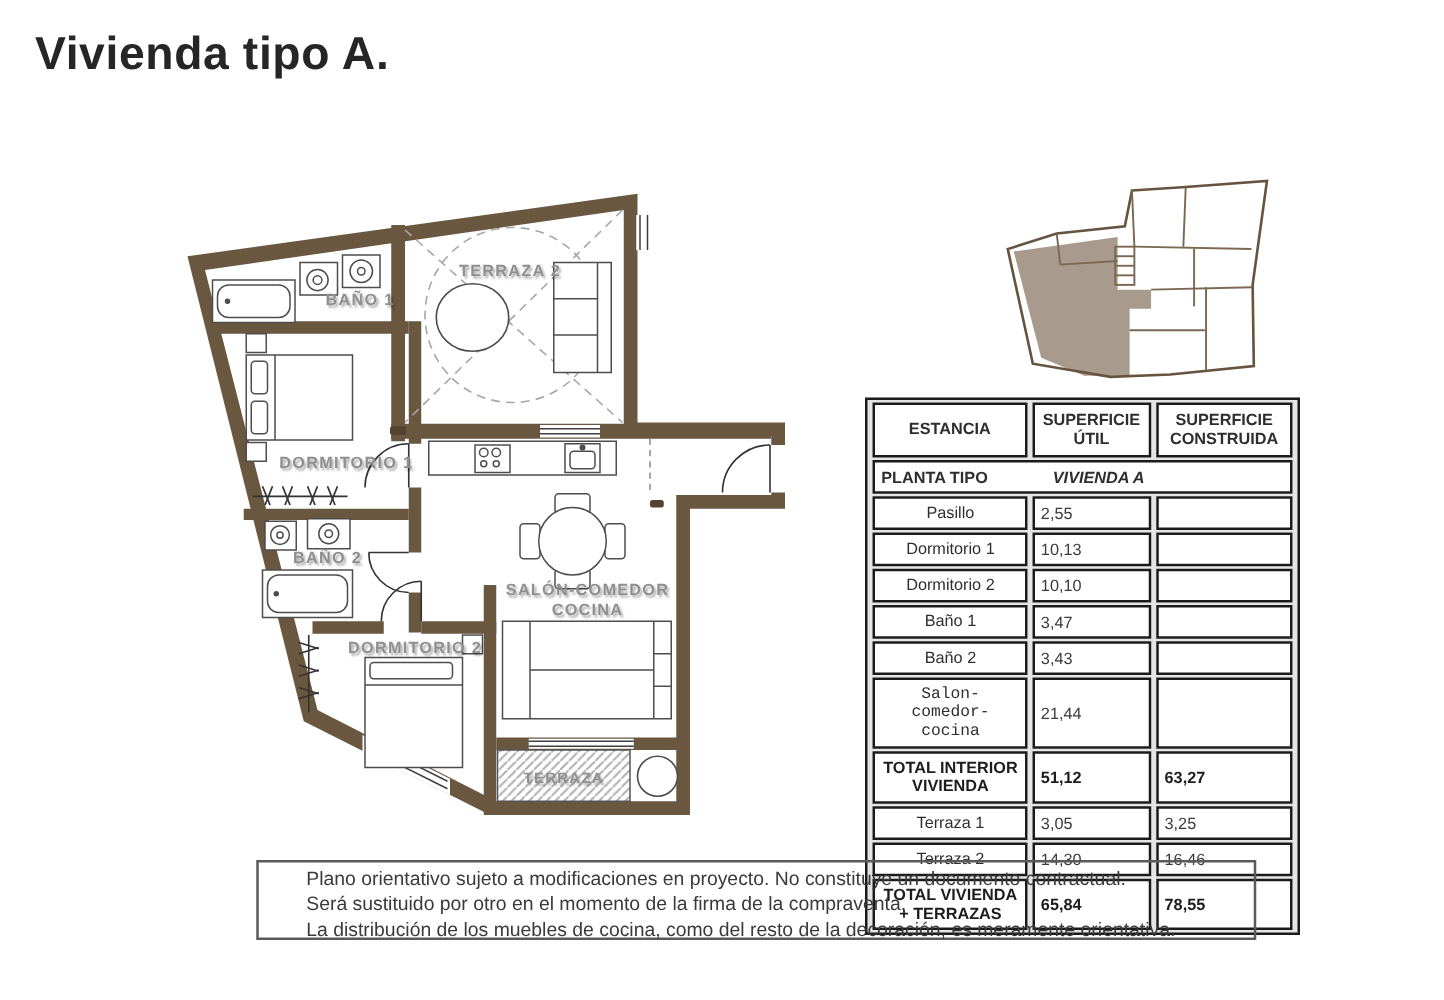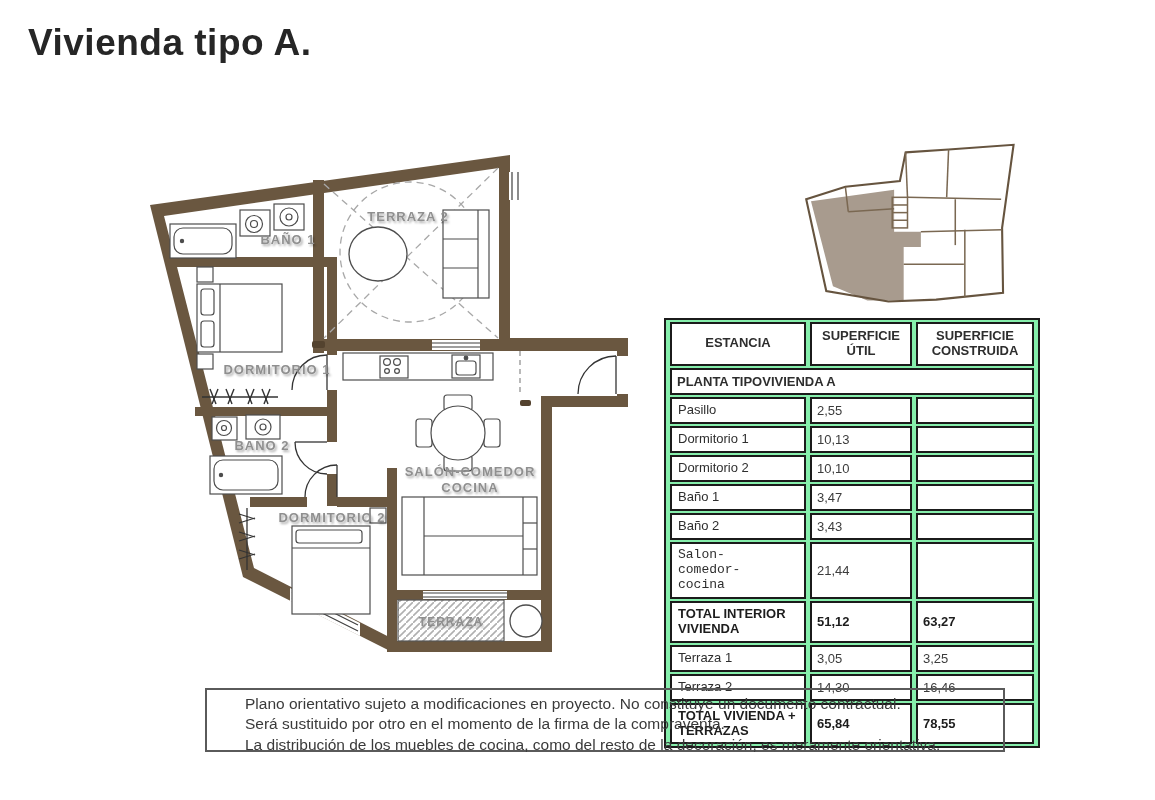--- a/index.html
+++ b/index.html
@@ -9,9 +9,9 @@
          color:#262626;letter-spacing:0.5px;}
   .plan-wrap{position:absolute;left:140px;top:140px;width:530px;height:560px;}
   .keyplan-wrap{position:absolute;left:790px;top:140px;width:235px;height:172px;}
-  .areas-table{position:absolute;left:664px;top:318px;width:376px;
+  .areas-table{position:absolute;left:692px;top:318px;width:348px;
                border:2px solid #1b1b1b;border-collapse:separate;border-spacing:4px 2px;
-               background:#86efac;font-size:13px;color:#2e2e2e;}
+               background:#e5e5e5;font-size:13px;color:#2e2e2e;}
   .areas-table td,.areas-table th{border:2px solid #1b1b1b;padding:4px 5px;background:#fff;vertical-align:middle;}
   .areas-table th{font-size:13px;font-weight:bold;text-align:center;line-height:1.15;padding:5px 2px;}
   .areas-table td.cat{text-align:left;padding-left:6px;line-height:1.15;}

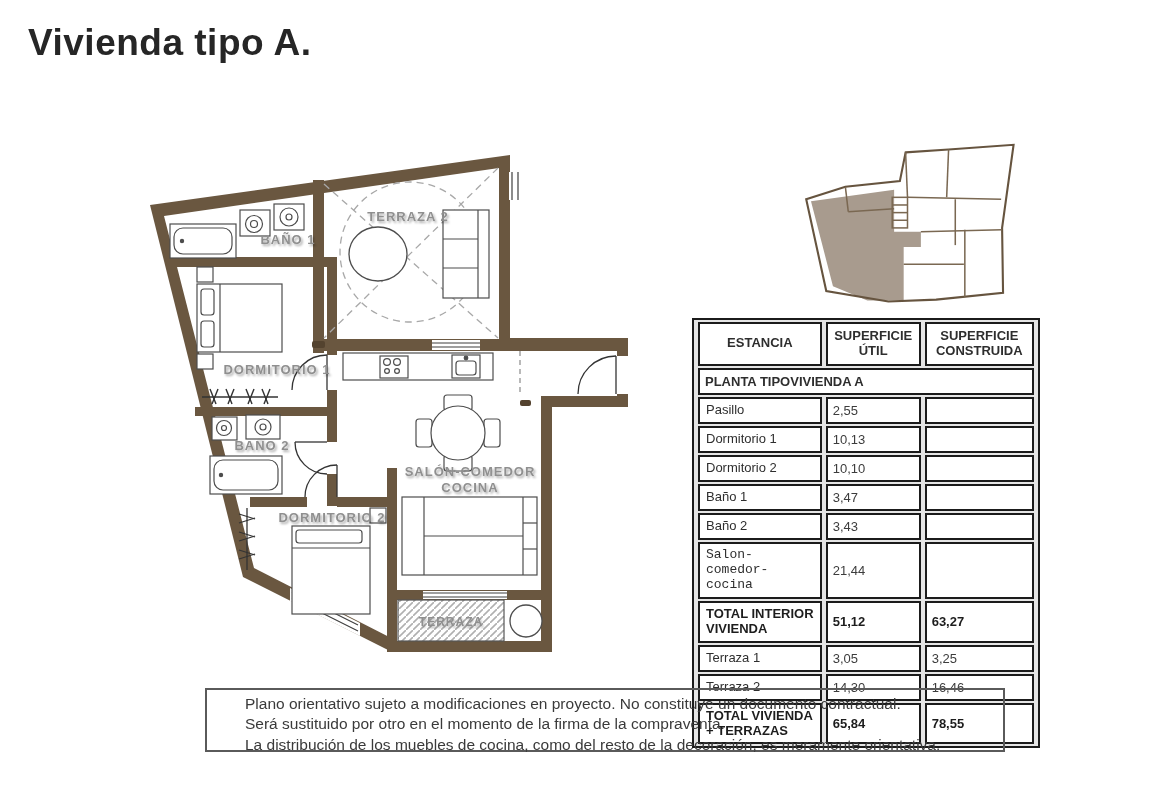--- a/index.html
+++ b/index.html
@@ -19,7 +19,7 @@
   .areas-table tr.bold-row td{font-weight:bold;color:#1d1d1d;}
   .areas-table td.preline{white-space:pre-line;font-family:Liberation Mono, monospace;}
   .planta-row td{font-weight:bold;}
-  .planta-row .pv{display:inline-block;}
+  .planta-row .pv{display:inline-block;margin-left:52px;font-style:italic;}
   .disclaimer{position:absolute;left:205px;top:688px;width:800px;height:64px;box-sizing:border-box;
               border:2px solid #5a5a5a;padding:4px 10px 7px 38px;font-size:15.5px;line-height:1.32;
               color:#3a3a3a;}

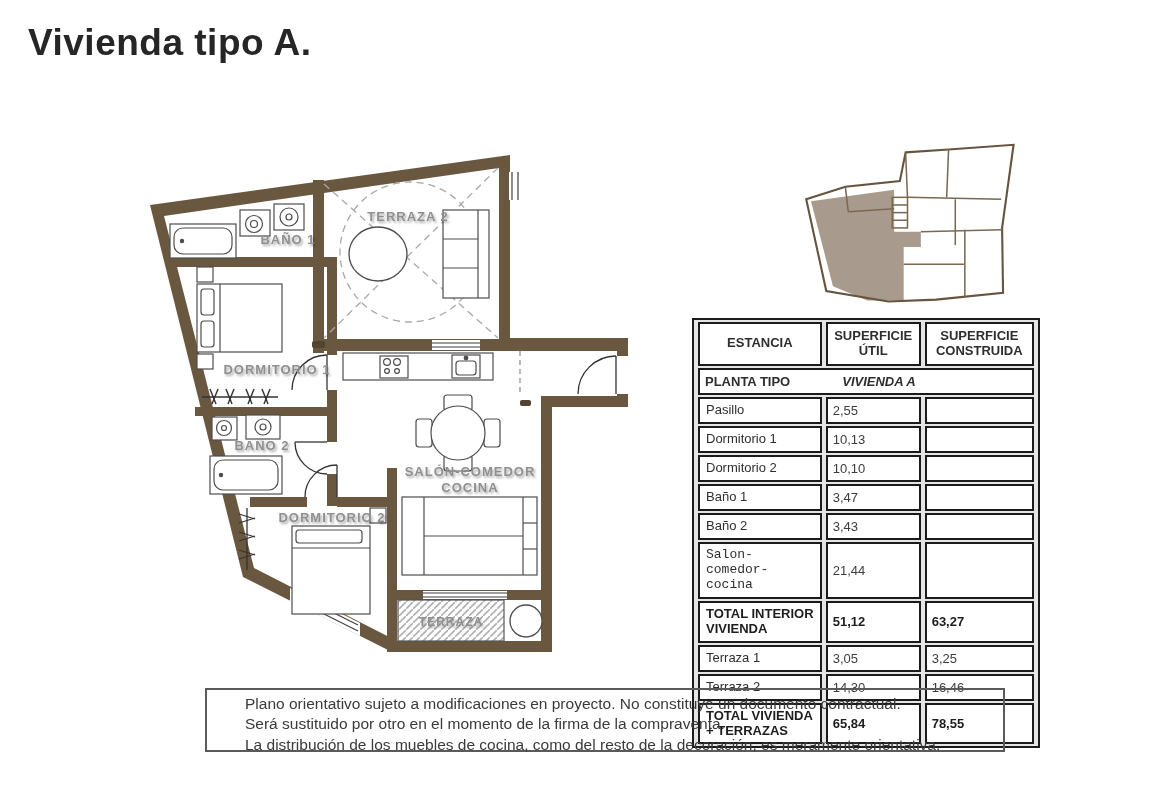--- a/index.html
+++ b/index.html
@@ -14,7 +14,7 @@
                background:#e5e5e5;font-size:13px;color:#2e2e2e;}
   .areas-table td,.areas-table th{border:2px solid #1b1b1b;padding:4px 5px;background:#fff;vertical-align:middle;}
   .areas-table th{font-size:13px;font-weight:bold;text-align:center;line-height:1.15;padding:5px 2px;}
-  .areas-table td.cat{text-align:left;padding-left:6px;line-height:1.15;}
+  .areas-table td.cat{text-align:center;padding-left:6px;line-height:1.15;}
   .areas-table td.num{text-align:left;color:#3c3c3c;}
   .areas-table tr.bold-row td{font-weight:bold;color:#1d1d1d;}
   .areas-table td.preline{white-space:pre-line;font-family:Liberation Mono, monospace;}

